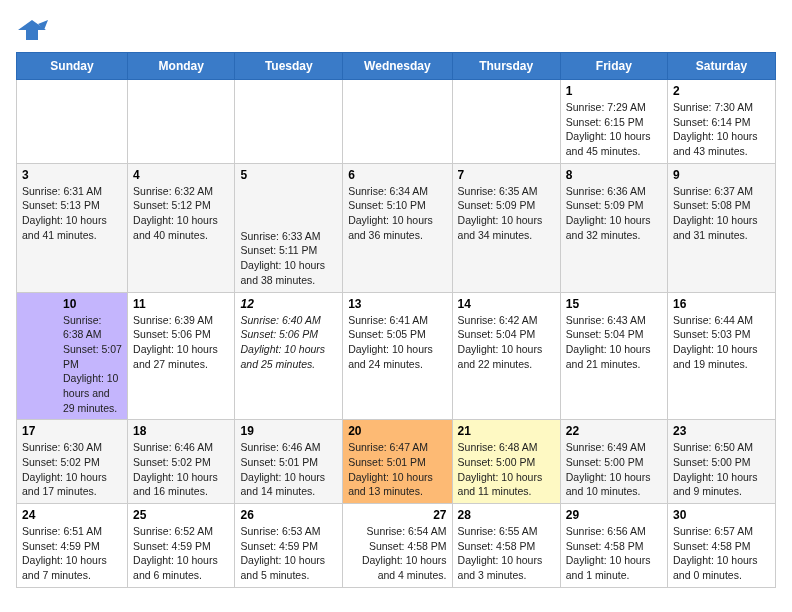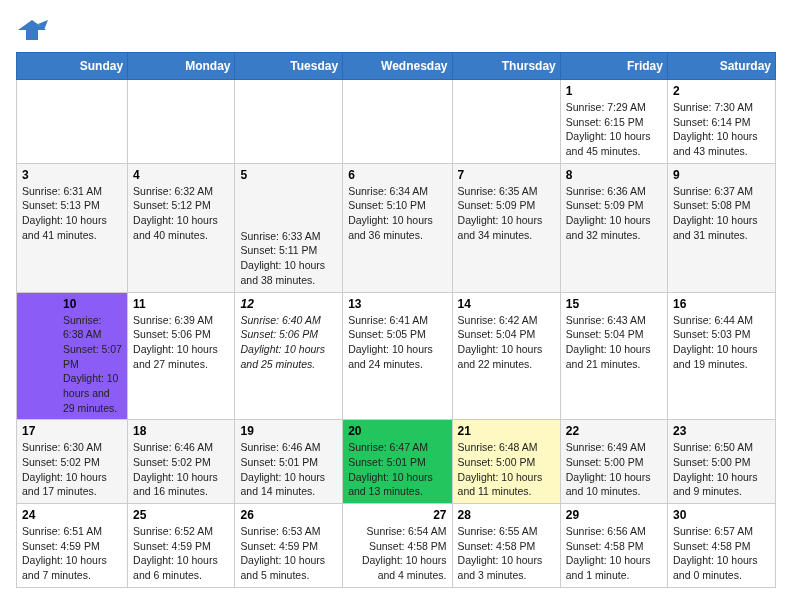--- a/index.html
+++ b/index.html
@@ -47,7 +47,7 @@
       background: #3a7bc8;
       color: #fff;
       padding: 6px 4px;
-      text-align: right;
+      text-align: center;
       font-size: 12px;
       font-weight: bold;
       border: 1px solid #2a6ab7;

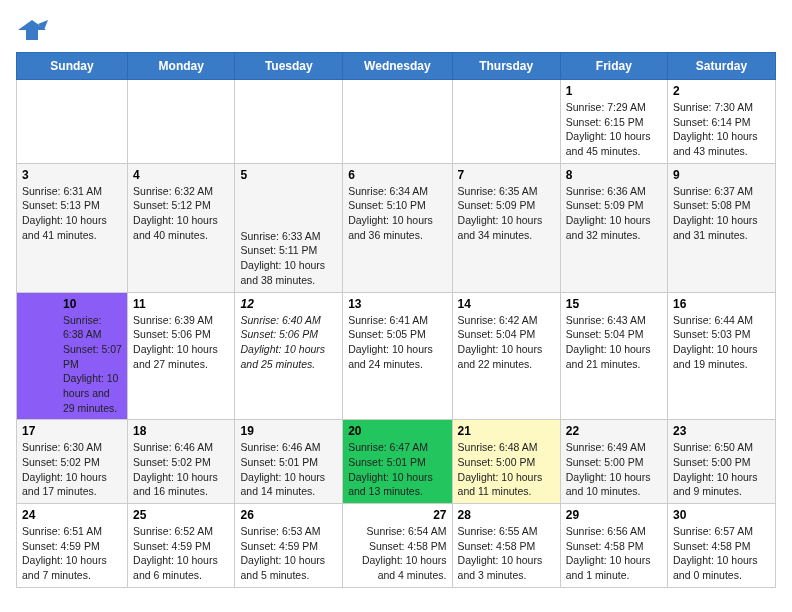--- a/index.html
+++ b/index.html
@@ -180,7 +180,7 @@
         </td>
       </tr>
       <tr>
-        <td style="background: #8b5cf6; padding-left: 46px;">
+        <td style="background: #c4b5fd; padding-left: 46px;">
           <span class="day-number">10</span>
           <div class="day-info" style="white-space: pre-line;">Sunrise: 6:38 AM
 Sunset: 5:07 PM

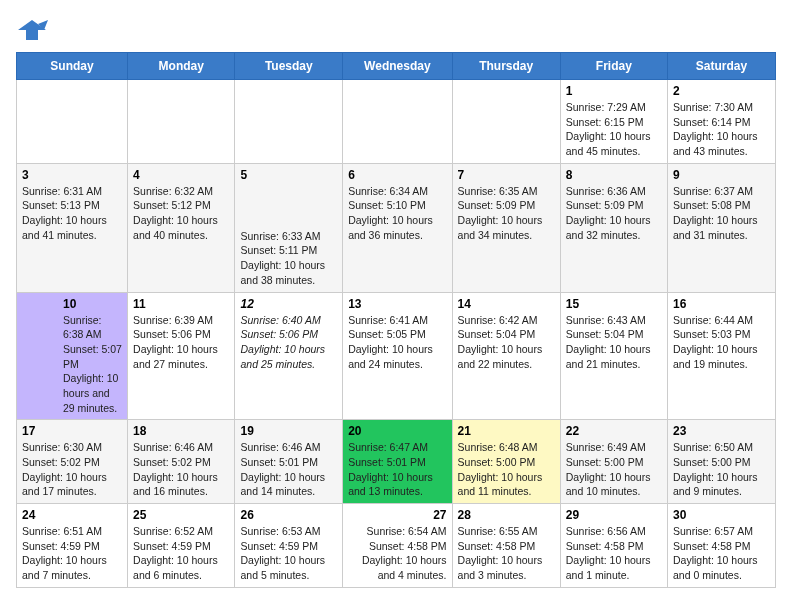--- a/index.html
+++ b/index.html
@@ -242,7 +242,7 @@
 Sunset: 5:01 PM
 Daylight: 10 hours and 14 minutes.</div>
         </td>
-        <td style="background: #22c55e;">
+        <td style="background: #fdba74;">
           <span class="day-number">20</span>
           <div class="day-info" style="white-space: pre-line;">Sunrise: 6:47 AM
 Sunset: 5:01 PM

